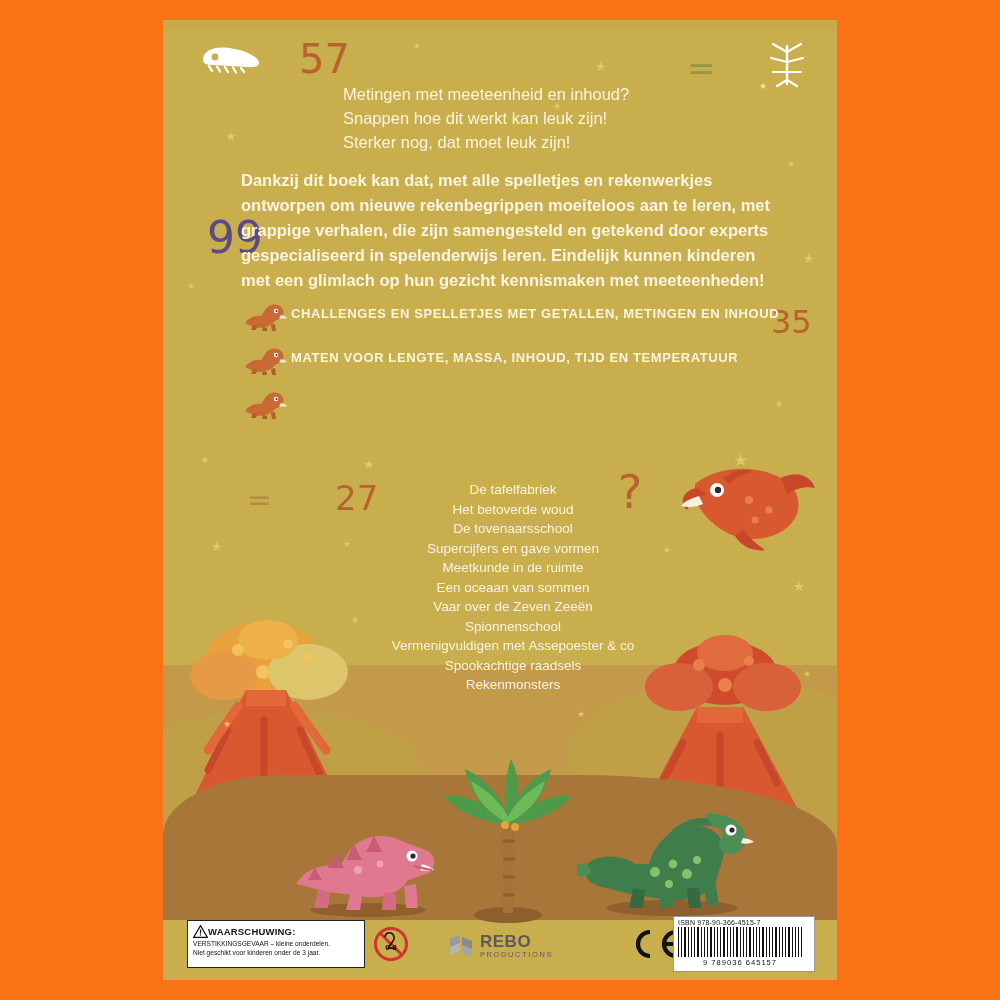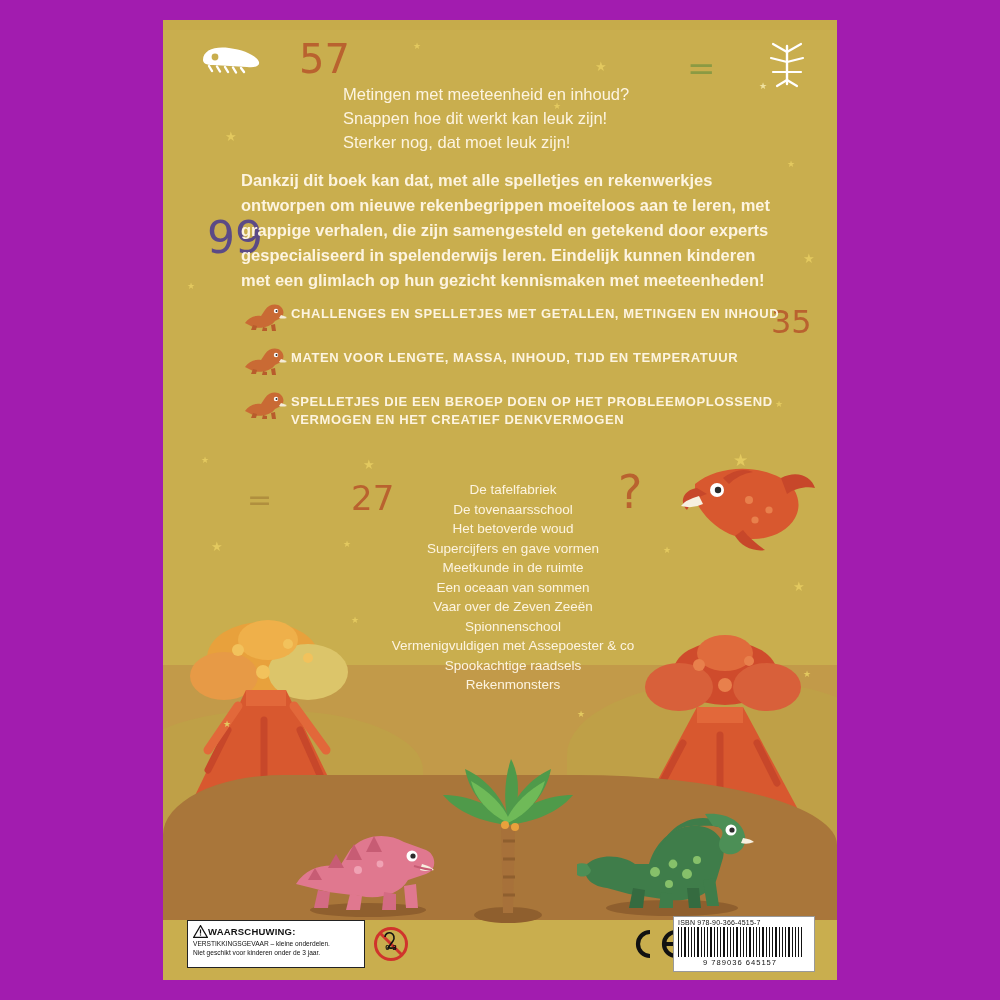--- a/index.html
+++ b/index.html
@@ -17,7 +17,7 @@
     position: relative;
     width: 1000px;
     height: 1000px;
-    background: #a21caf;
+    background: #f97316;
   }
   
   #cover {

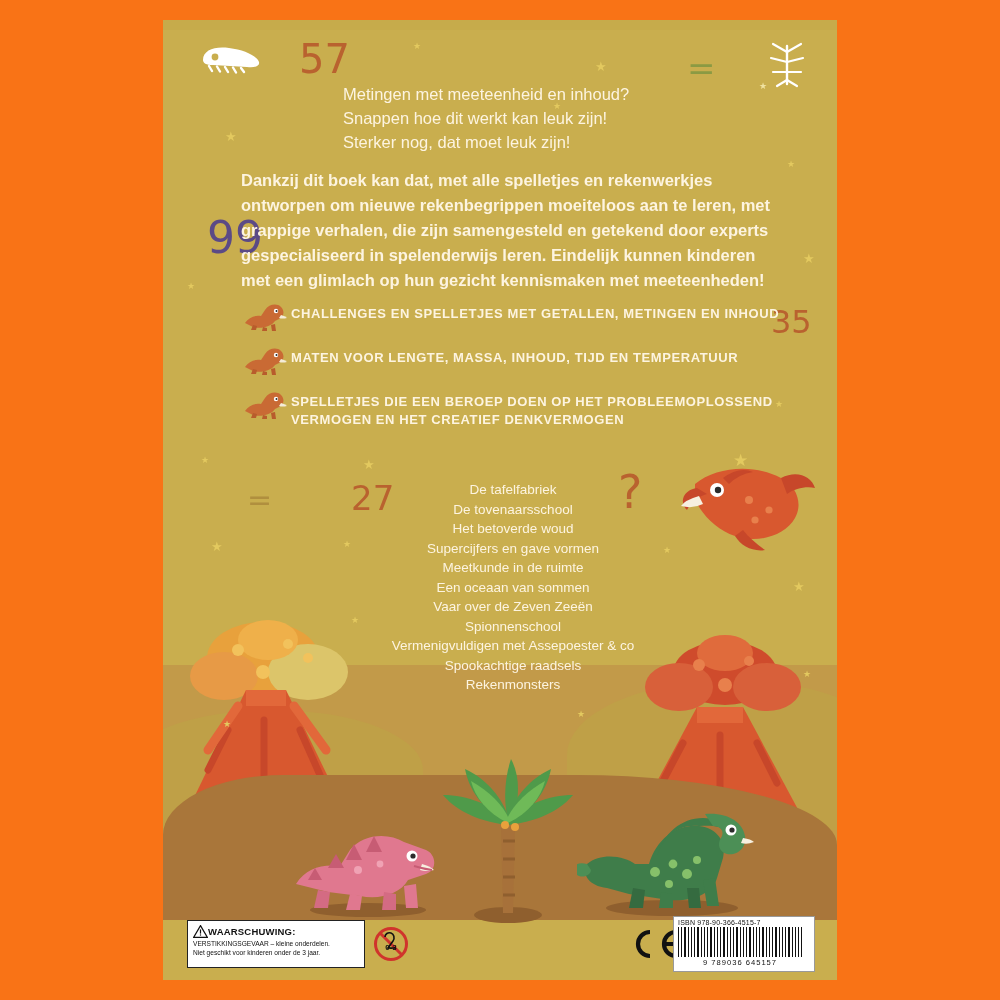--- a/index.html
+++ b/index.html
@@ -476,7 +476,6 @@
           <circle cx="33.5" cy="10" r="1" fill="#2b2b2b"></circle>
           <path d="M38 14 q4 1 6 3 q-5 1 -8 0 Z" fill="#f4ecd8"></path>
         </svg>
-        <span>Spelletjes die een beroep doen op het probleemoplossend vermogen en het creatief denkvermogen</span>
       </div>
 
     </div>

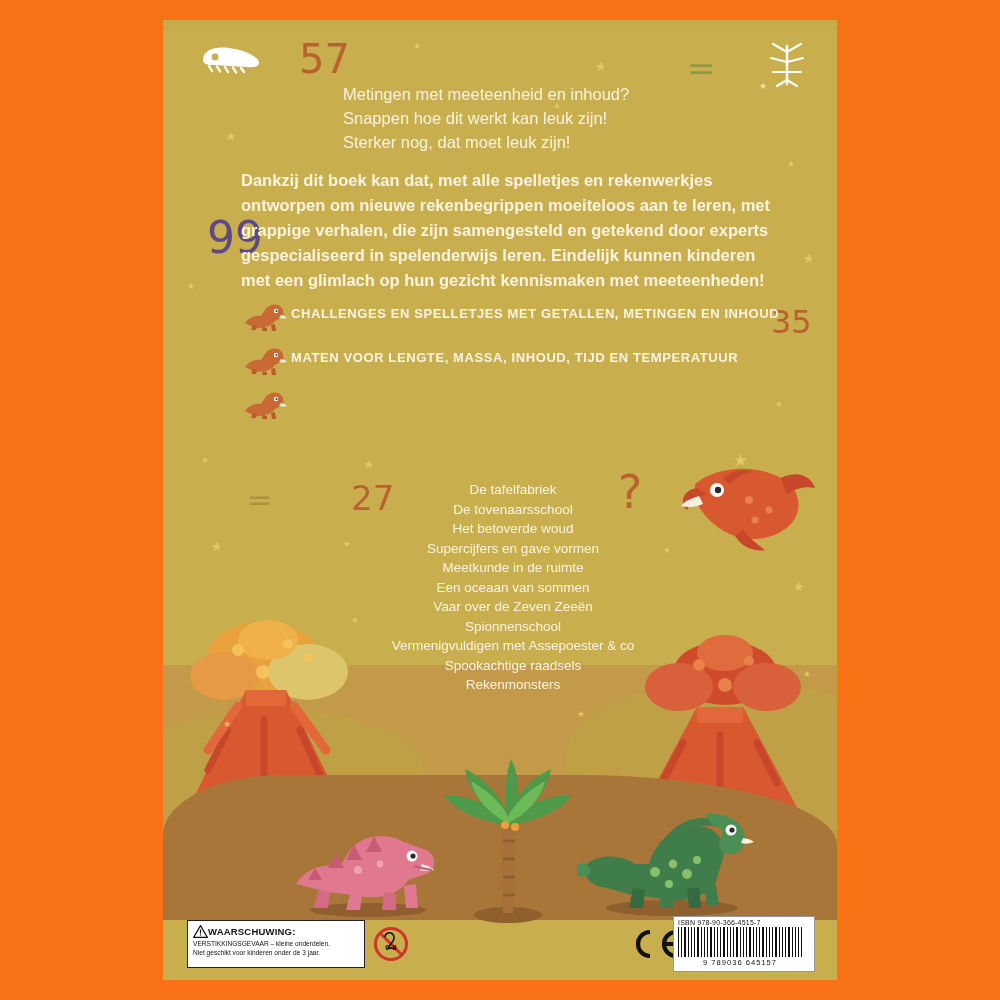--- a/index.html
+++ b/index.html
@@ -144,7 +144,7 @@
   .n57 { left: 136px; top: 16px;  font-size: 40px; color: #b9622f; }
   .n99 { left: 12px;  top: 192px; font-size: 44px; color: #5b4a86; margin-left: 32px; }
   .n35 { left: 608px; top: 283px; font-size: 32px; color: #b9622f; }
-  .n27 { left: 172px; top: 458px; font-size: 34px; color: #b9622f; margin-left: 16px; }
+  .n27 { left: 172px; top: 458px; font-size: 34px; color: #b9622f; }
   .eq1 { left: 524px; top: 28px;  font-size: 34px; color: #8b9a43; }
   .eq2 { left: 84px;  top: 462px; font-size: 30px; color: #b08f3e; }
   .qm  { left: 455px; top: 445px; font-size: 46px; color: #b9622f; }

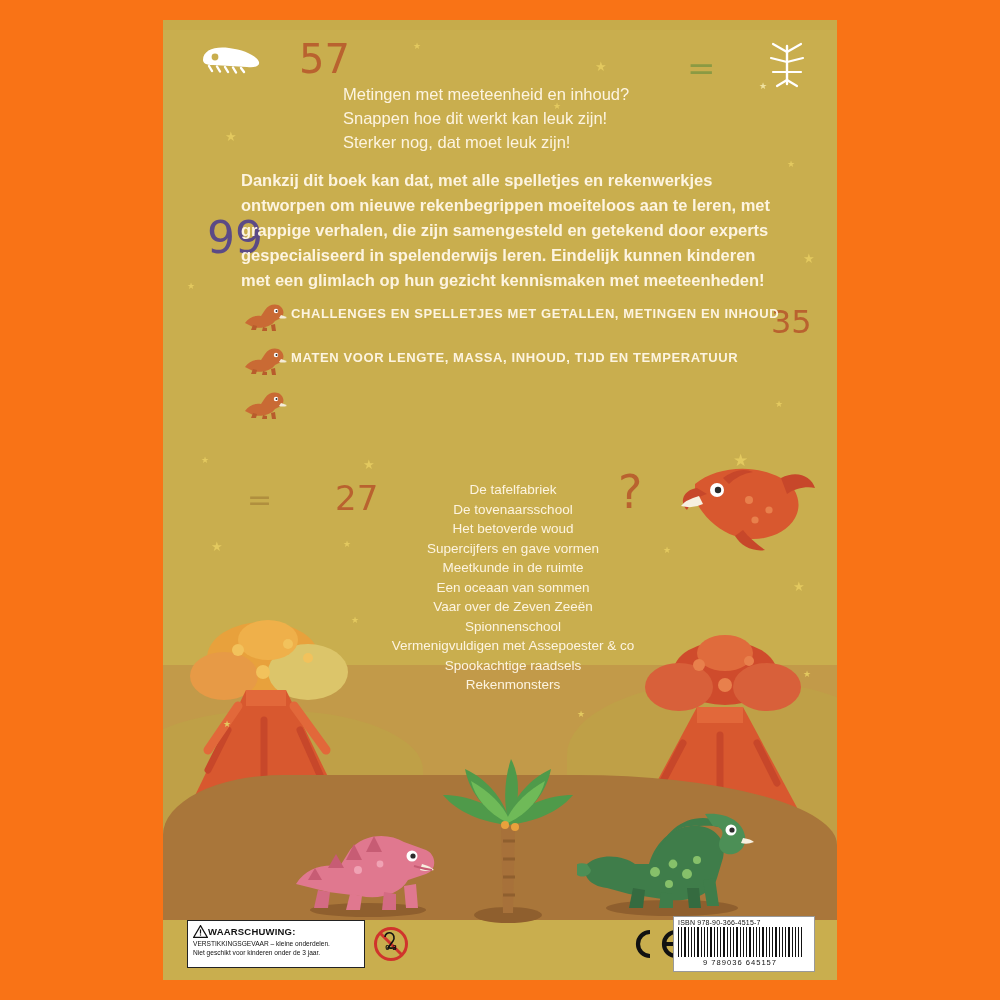--- a/index.html
+++ b/index.html
@@ -482,8 +482,8 @@
 
     <div class="serie">
       <div>De tafelfabriek</div>
+      <div>Het betoverde woud</div>
       <div>De tovenaarsschool</div>
-      <div>Het betoverde woud</div>
       <div>Supercijfers en gave vormen</div>
       <div>Meetkunde in de ruimte</div>
       <div>Een oceaan van sommen</div>

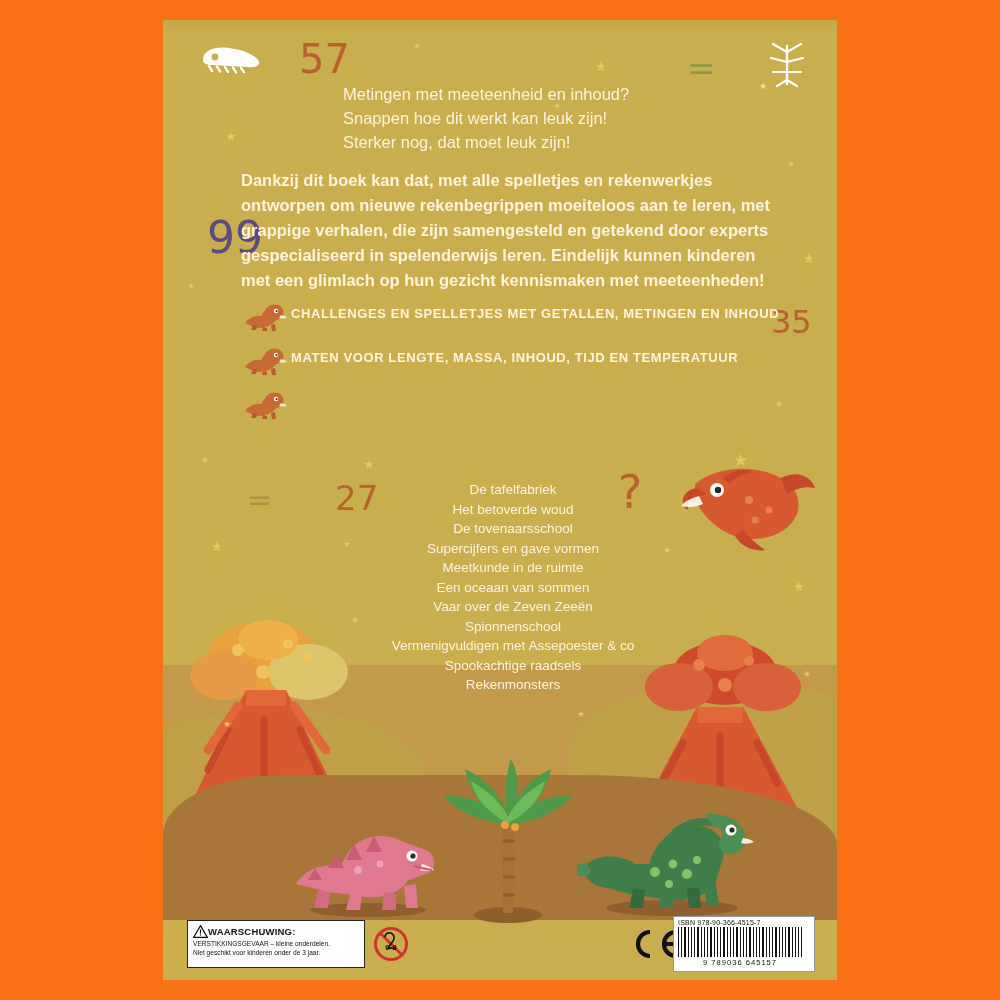--- a/index.html
+++ b/index.html
@@ -520,6 +520,18 @@
         </svg>
       </div>
 
+      <div class="rebo">
+        <svg width="26" height="26" viewBox="0 0 26 26">
+          <path d="M2 6 L12 2 L12 10 L2 14 Z" fill="#9a9a9a"></path>
+          <path d="M2 14 L12 10 L12 18 L2 22 Z" fill="#b5b5b5"></path>
+          <path d="M14 4 L24 8 L24 16 L14 12 Z" fill="#8a8a8a"></path>
+          <path d="M14 12 L24 16 L24 24 L14 20 Z" fill="#a5a5a5"></path>
+        </svg>
+        <div class="rebo-text">
+          <div class="rebo-name">REBO</div>
+          <div class="rebo-sub">PRODUCTIONS</div>
+        </div>
+      </div>
 
       <div class="ce">
         <svg width="54" height="32" viewBox="0 0 54 32">

